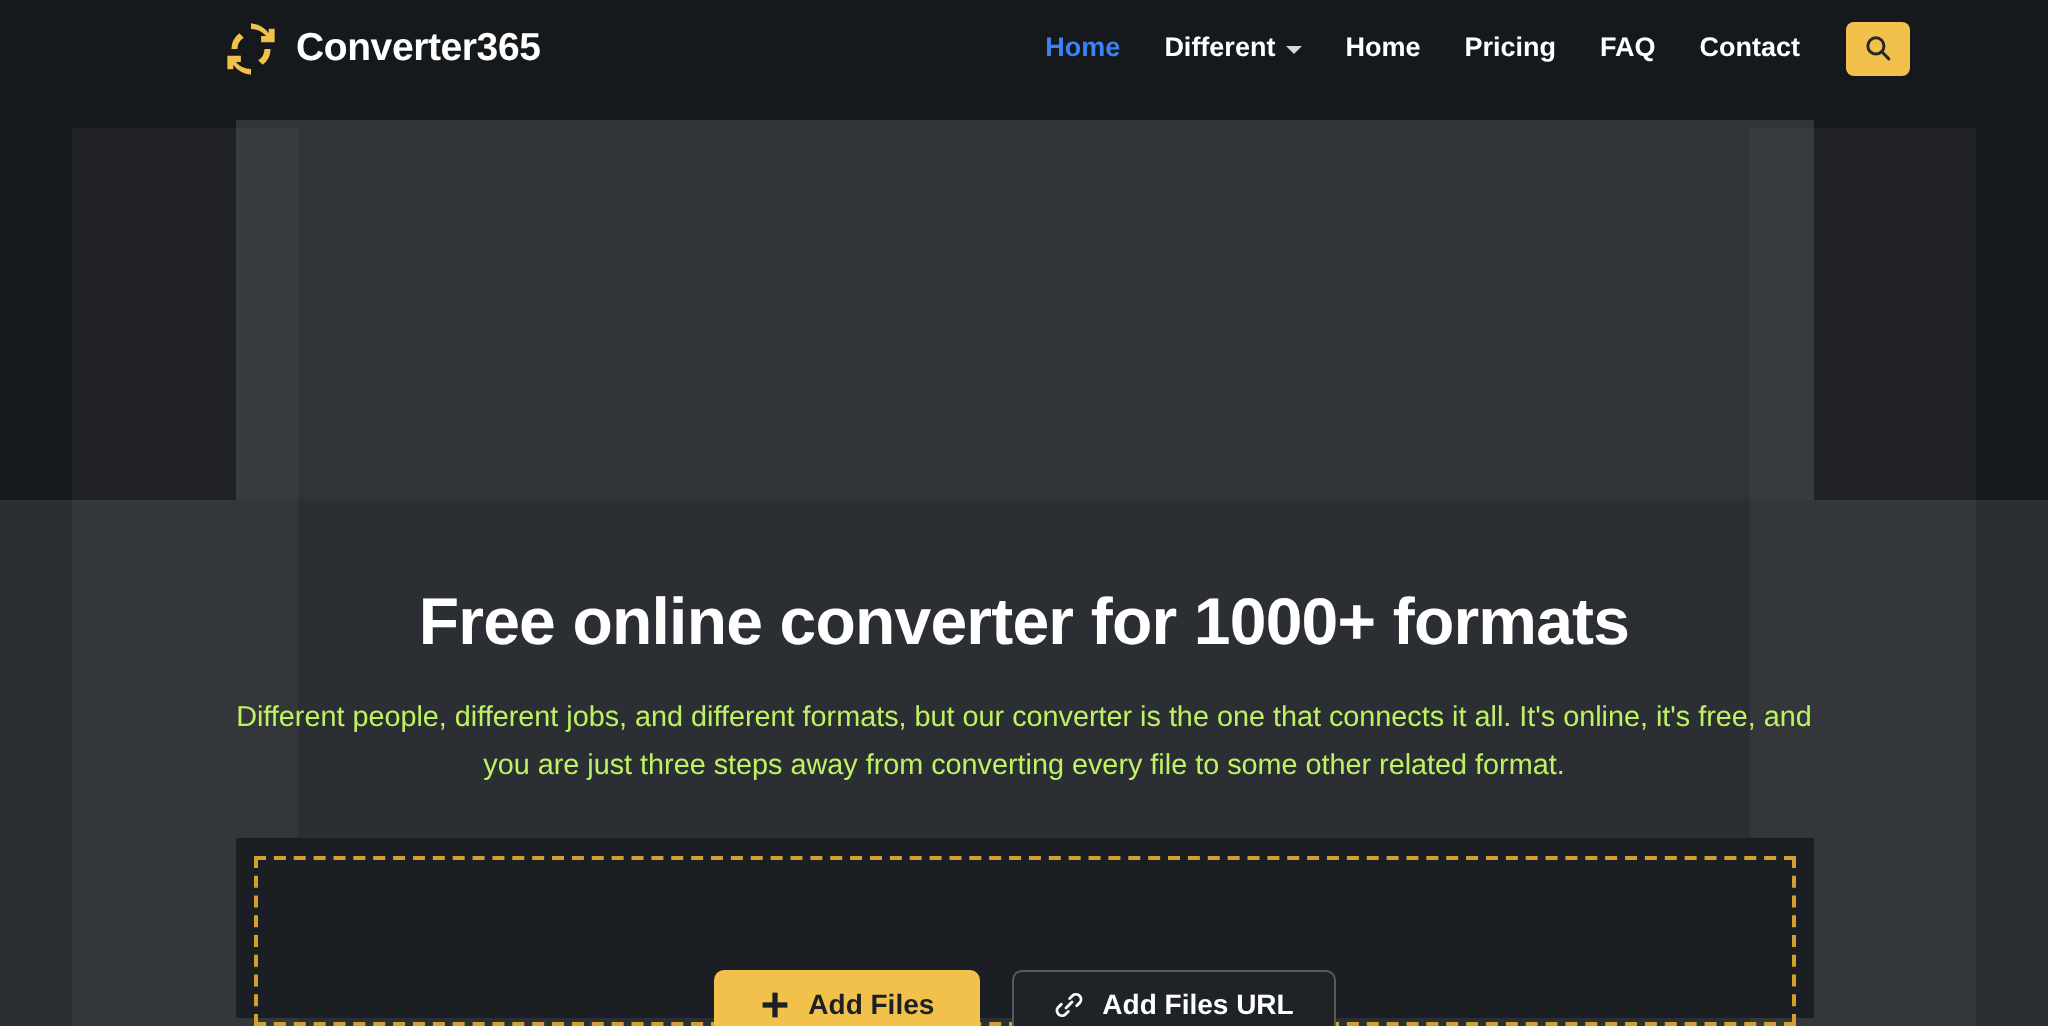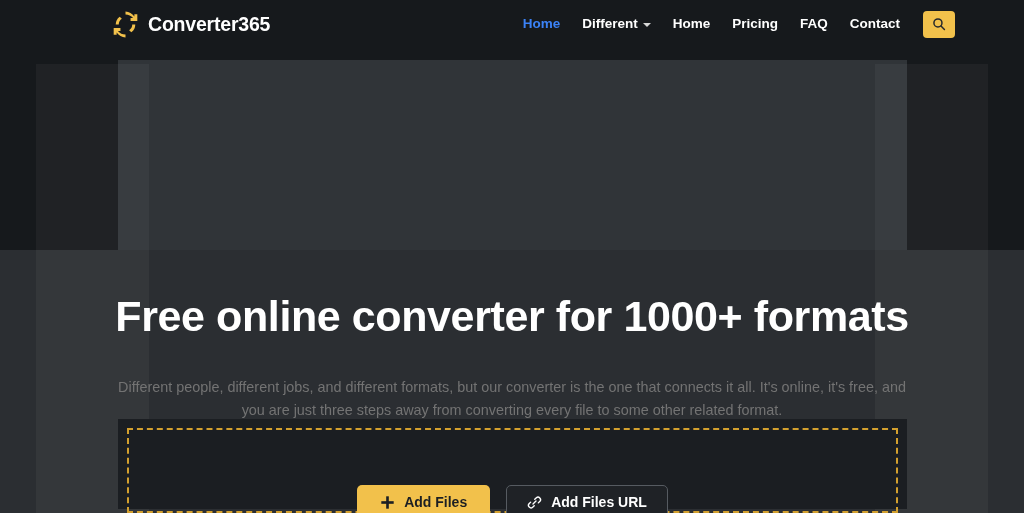--- a/index.html
+++ b/index.html
@@ -143,7 +143,7 @@
   .hero-title {
     margin: 0;
     color: #ffffff;
-    font-size: 43px;
+    font-size: 33px;
     font-weight: bold;
     letter-spacing: -0.4px;
     line-height: 1.16;

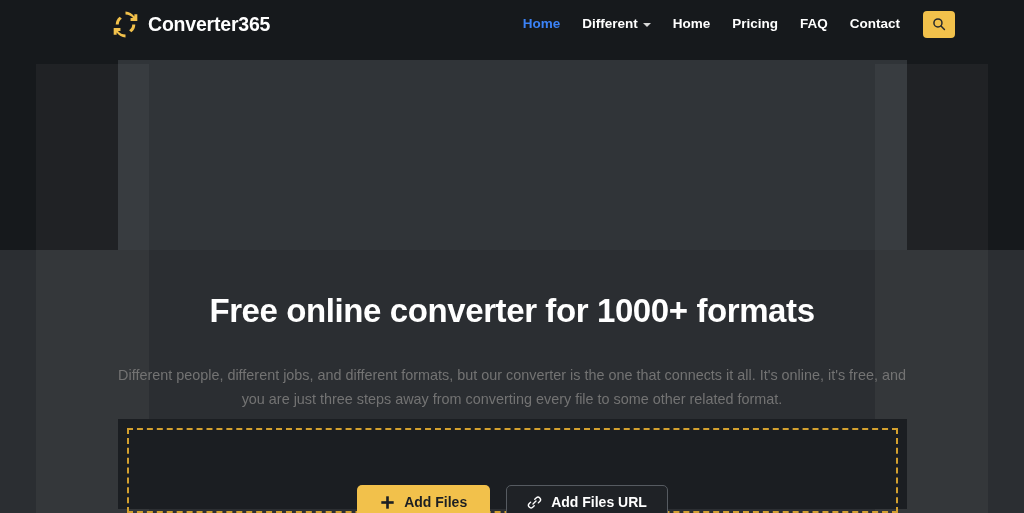--- a/index.html
+++ b/index.html
@@ -149,9 +149,9 @@
     line-height: 1.16;
   }
   .hero-sub {
-    margin: 34px auto 0 auto;
+    margin: 18px auto 0 auto;
     width: 800px;
-    color: #737373;
+    color: #bef264;
     font-size: 14.4px;
     font-weight: normal;
     line-height: 1.62;

